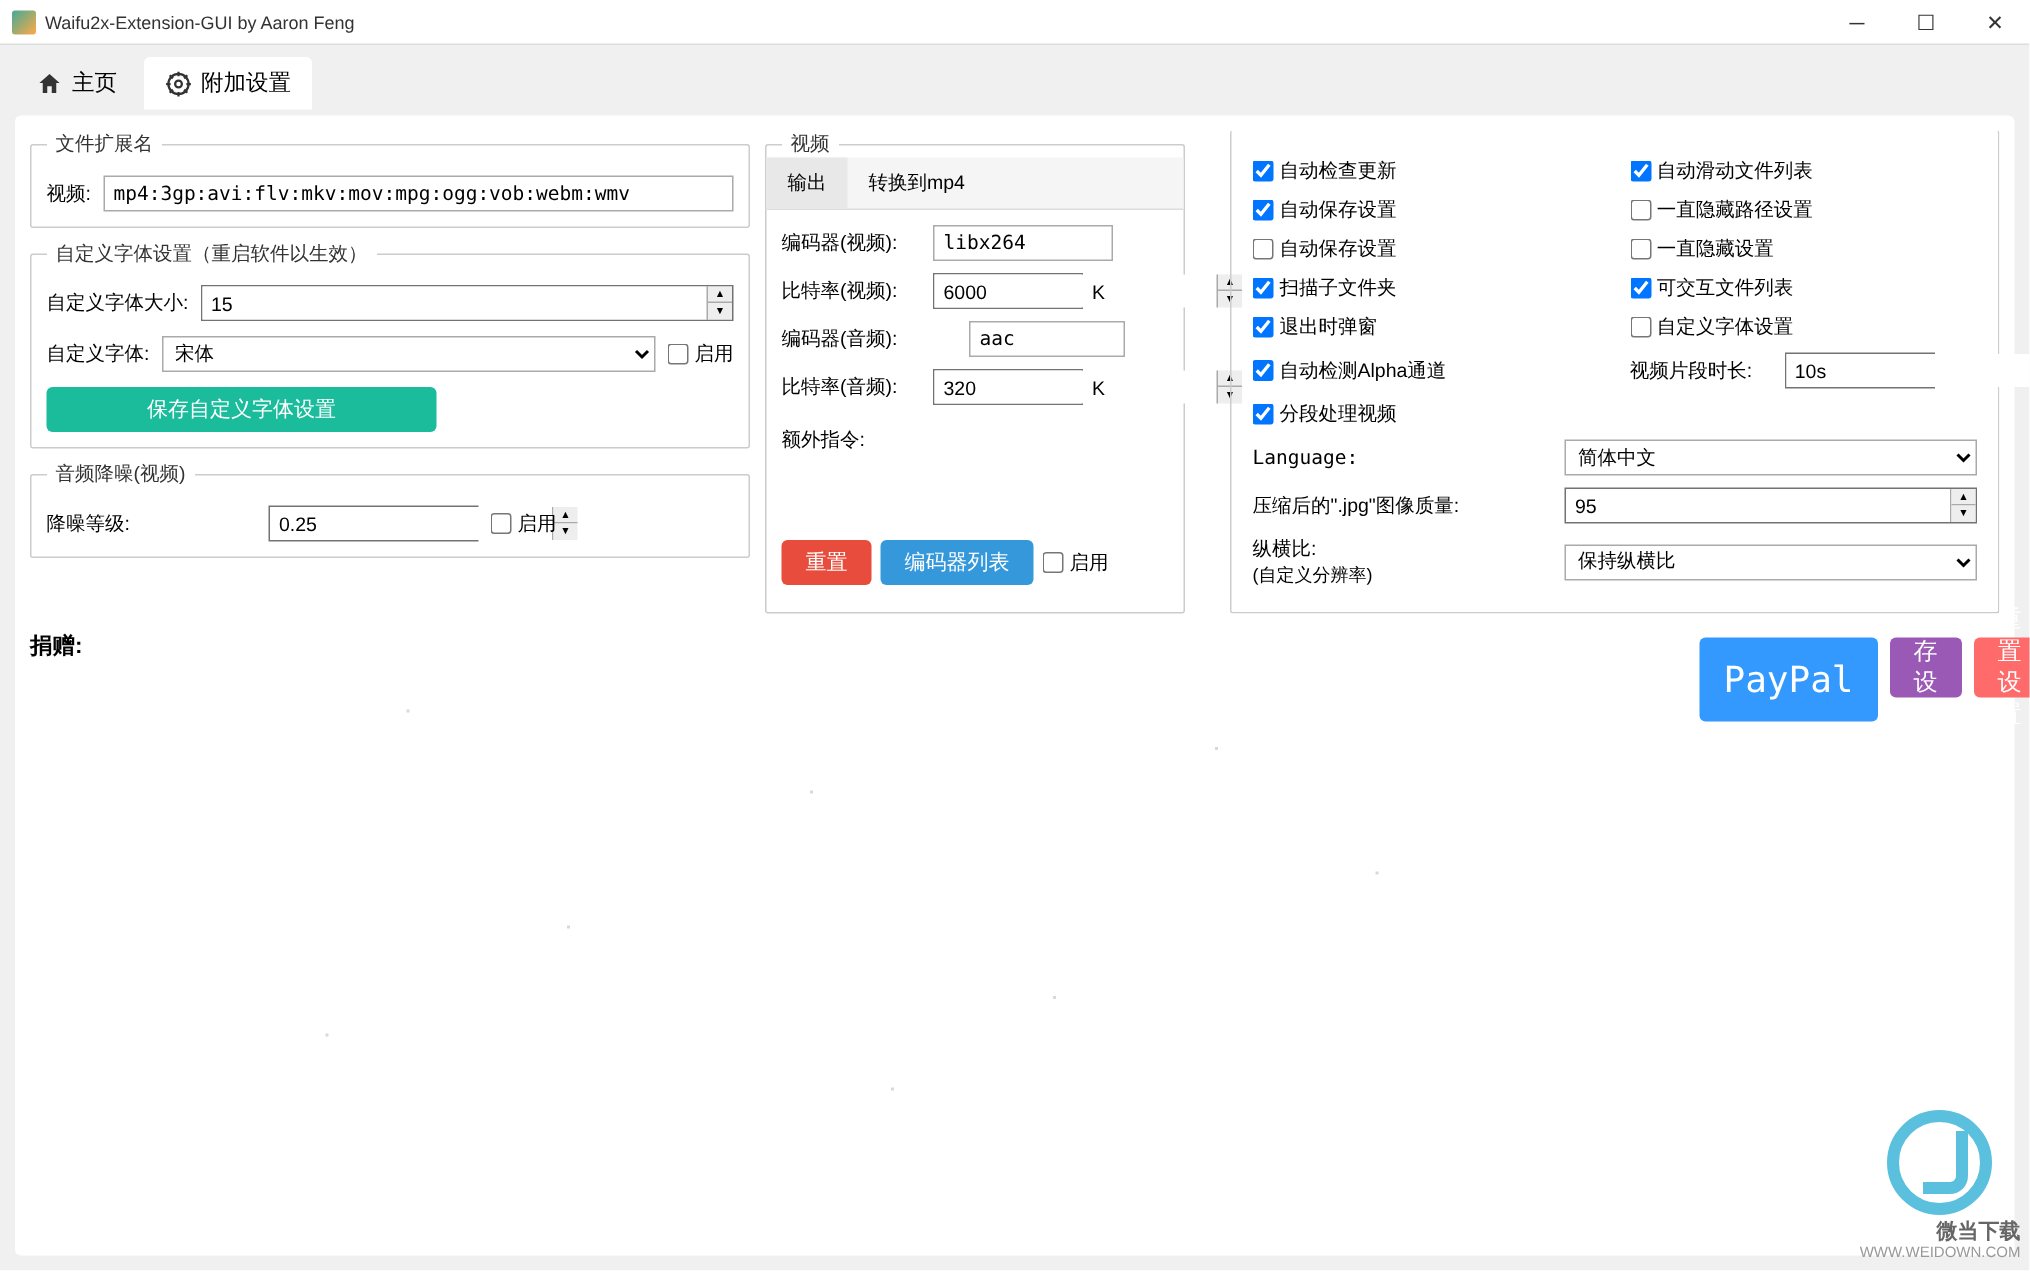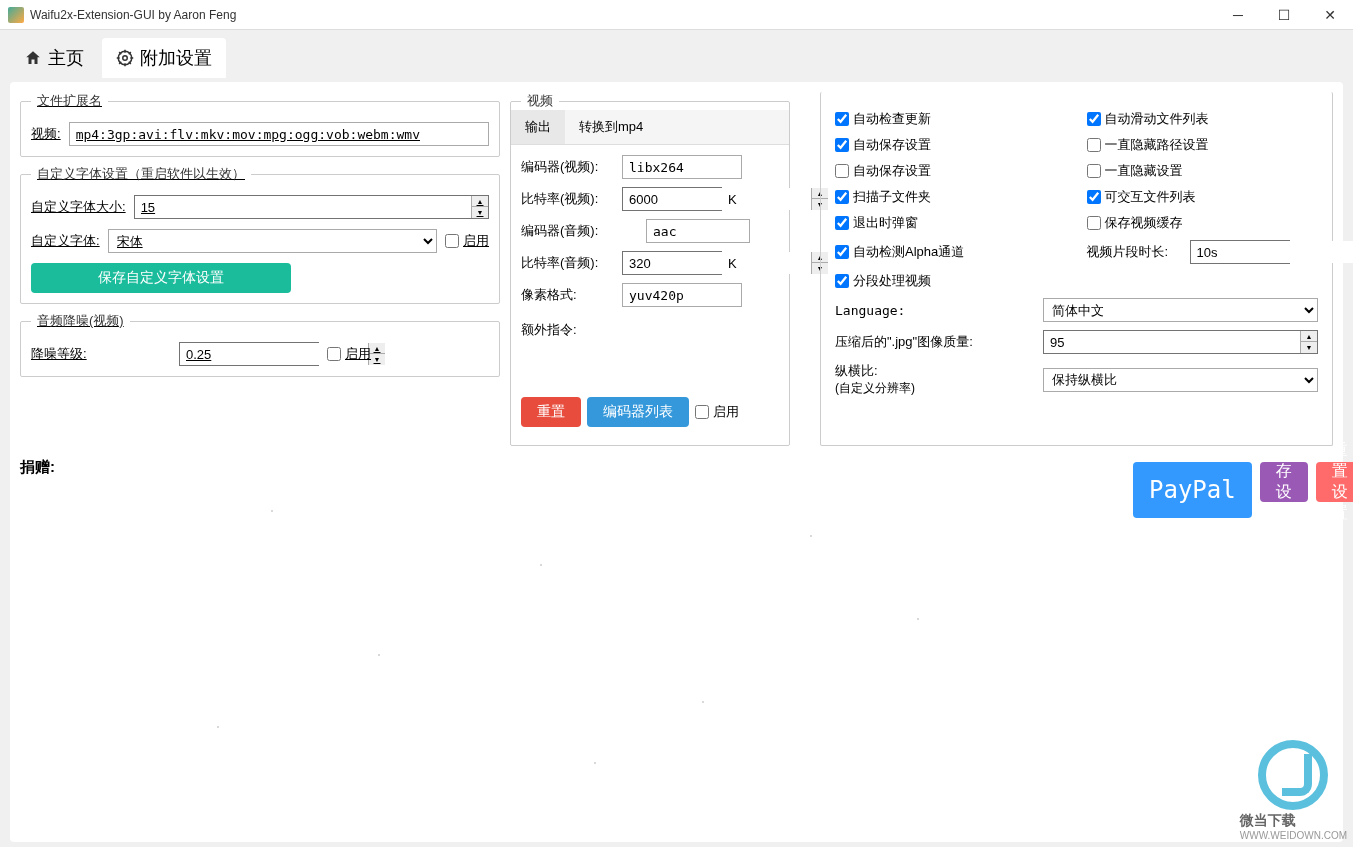--- a/index.html
+++ b/index.html
@@ -12,7 +12,7 @@
 .tb-btn { width: 46px; height: 30px; display: flex; align-items: center; justify-content: center; font-size: 14px; color: #333; cursor: pointer; }
 .content-wrap { background: #f0f0f0; padding: 8px 10px; height: 817px; }
 .tabs-bar { display: flex; gap: 4px; margin-bottom: 4px; }
-.tab { display: flex; align-items: center; gap: 6px; padding: 8px 14px; background: #f0f0f0; border-radius: 4px 4px 0 0; font-size: 18px; cursor: pointer; }
+.tab { display: flex; align-items: center; gap: 6px; padding: 8px 14px; background: #f0f0f0; border-radius: 4px 4px 0 0; font-size: 15px; cursor: pointer; }
 .tab.active { background: #fff; }
 .tab-icon { width: 18px; height: 18px; }
 .main-panel { background: #fff; border-radius: 4px; padding: 10px; height: 760px; }

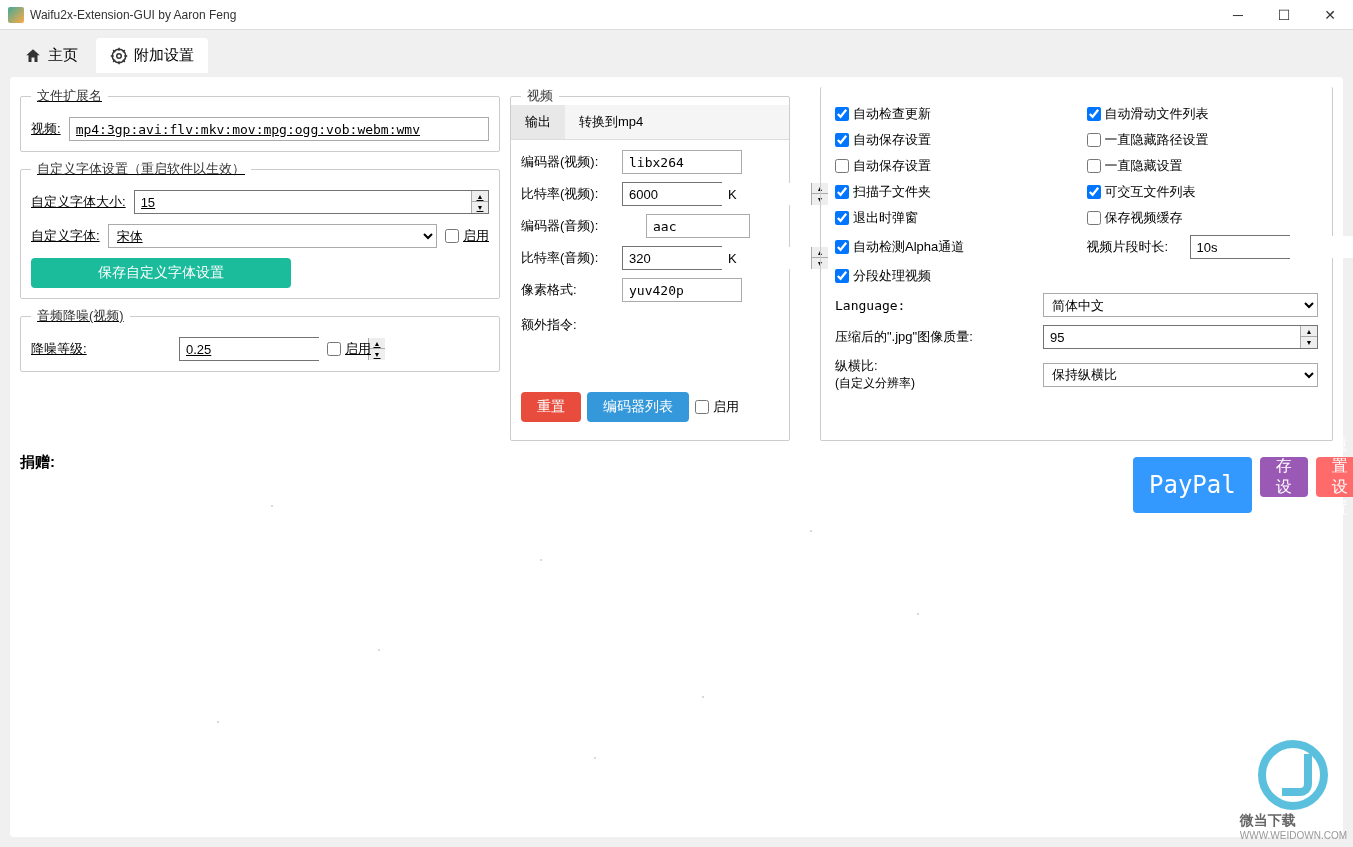--- a/index.html
+++ b/index.html
@@ -18,7 +18,7 @@
 .main-panel { background: #fff; border-radius: 4px; padding: 10px; height: 760px; }
 .top-row { display: flex; gap: 10px; }
 .col { display: flex; flex-direction: column; gap: 8px; }
-.col1 { width: 480px; text-decoration: underline; }
+.col1 { width: 480px; }
 .col2 { width: 280px; }
 .col3 { flex: 1; padding-left: 20px; }
 fieldset { border: 1px solid #ccc; border-radius: 2px; padding: 12px 10px 10px; position: relative; }

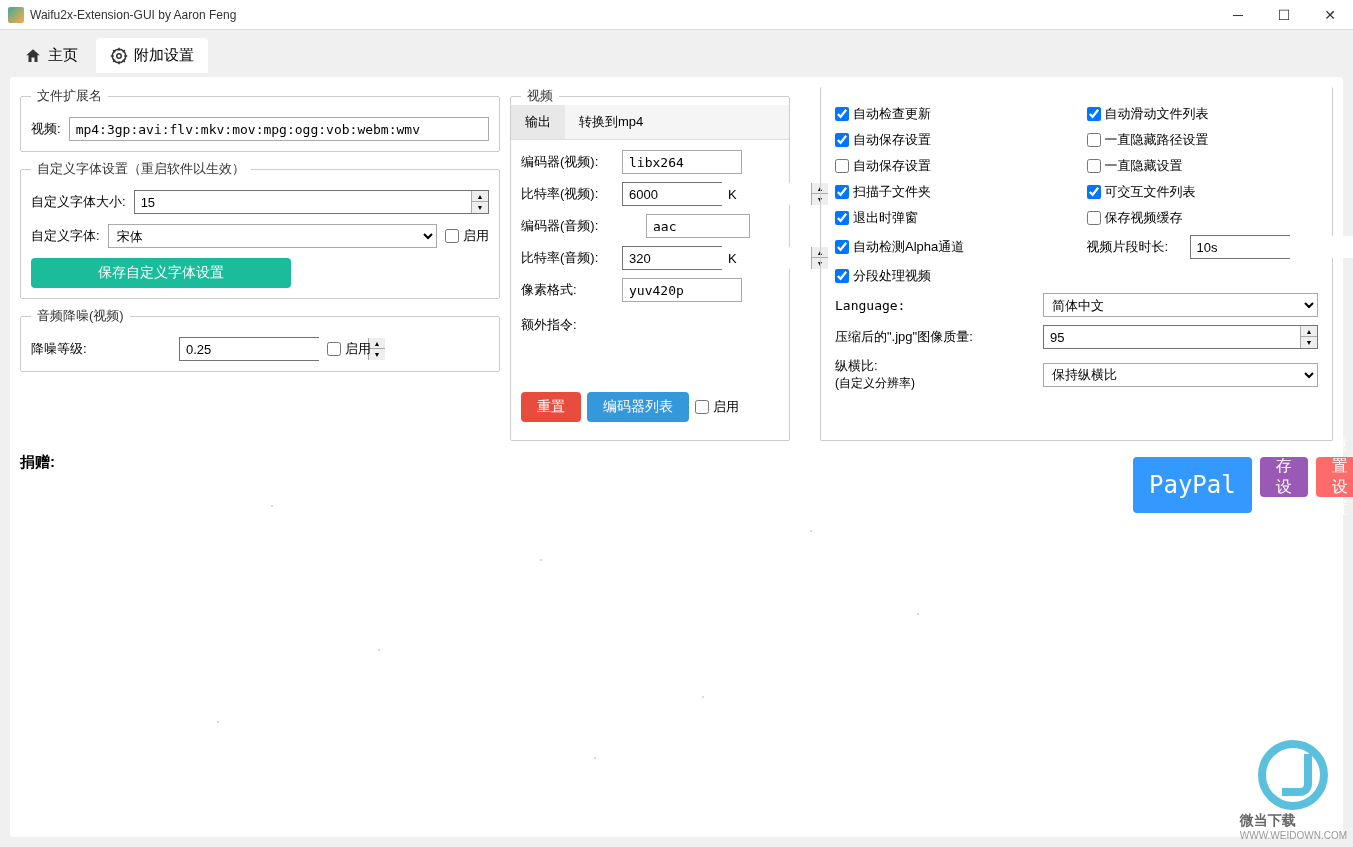--- a/index.html
+++ b/index.html
@@ -246,7 +246,7 @@
               </div>
             <div class="checkbox-row">
                 <input type="checkbox" style="">
-                <span>保存视频缓存</span>
+                <span>自定义字体设置</span>
               </div>
             <div class="checkbox-row">
                 <input type="checkbox" checked="" style="">

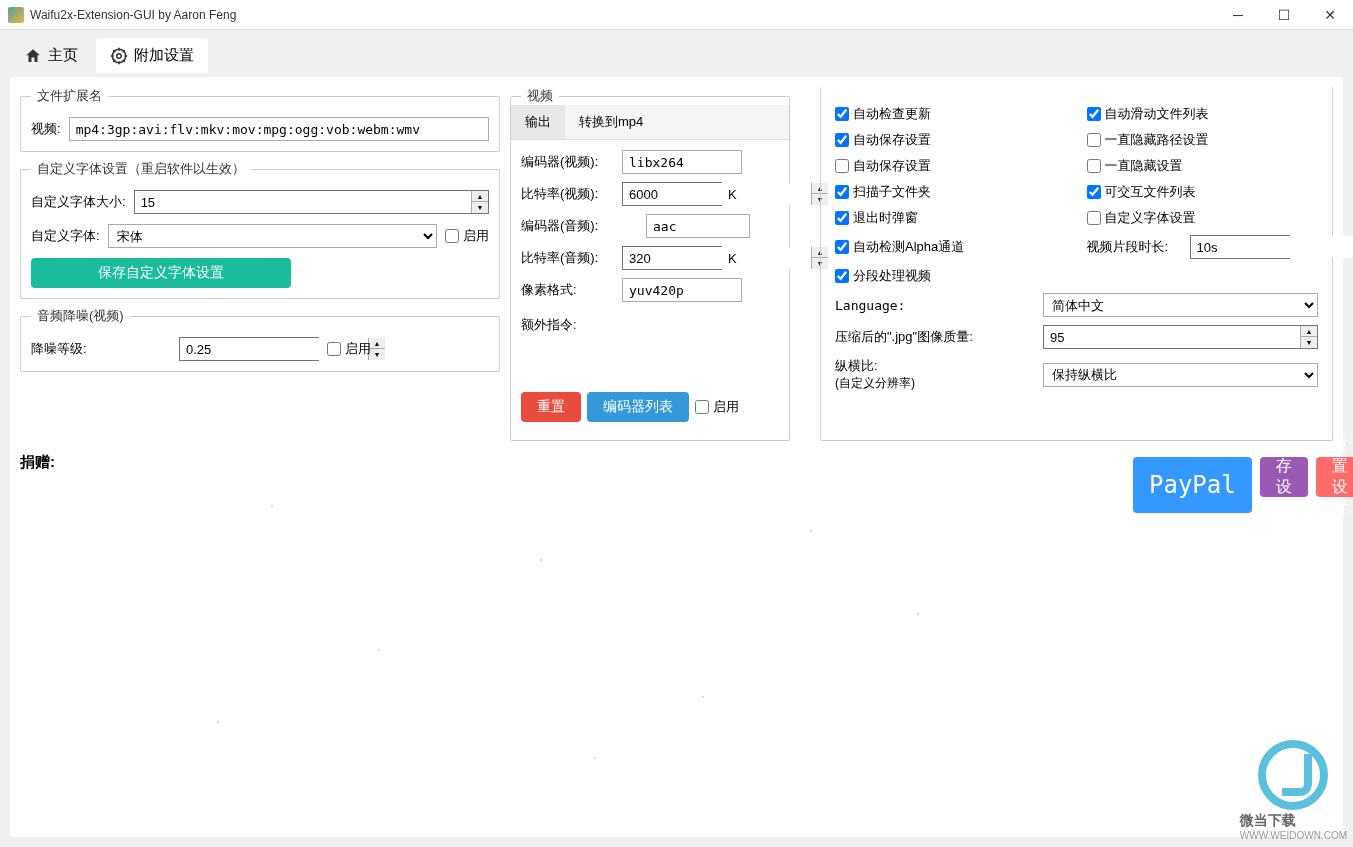--- a/index.html
+++ b/index.html
@@ -186,10 +186,6 @@
             </div>
             <span>K</span>
           </div>
-          <div class="video-grid-row">
-            <span class="video-label">像素格式:</span>
-            <input type="text" style="width: 120px;" value="yuv420p">
-          </div>
           <div class="video-grid-row" style="margin-top:14px">
             <span class="video-label">额外指令:</span>
           </div>

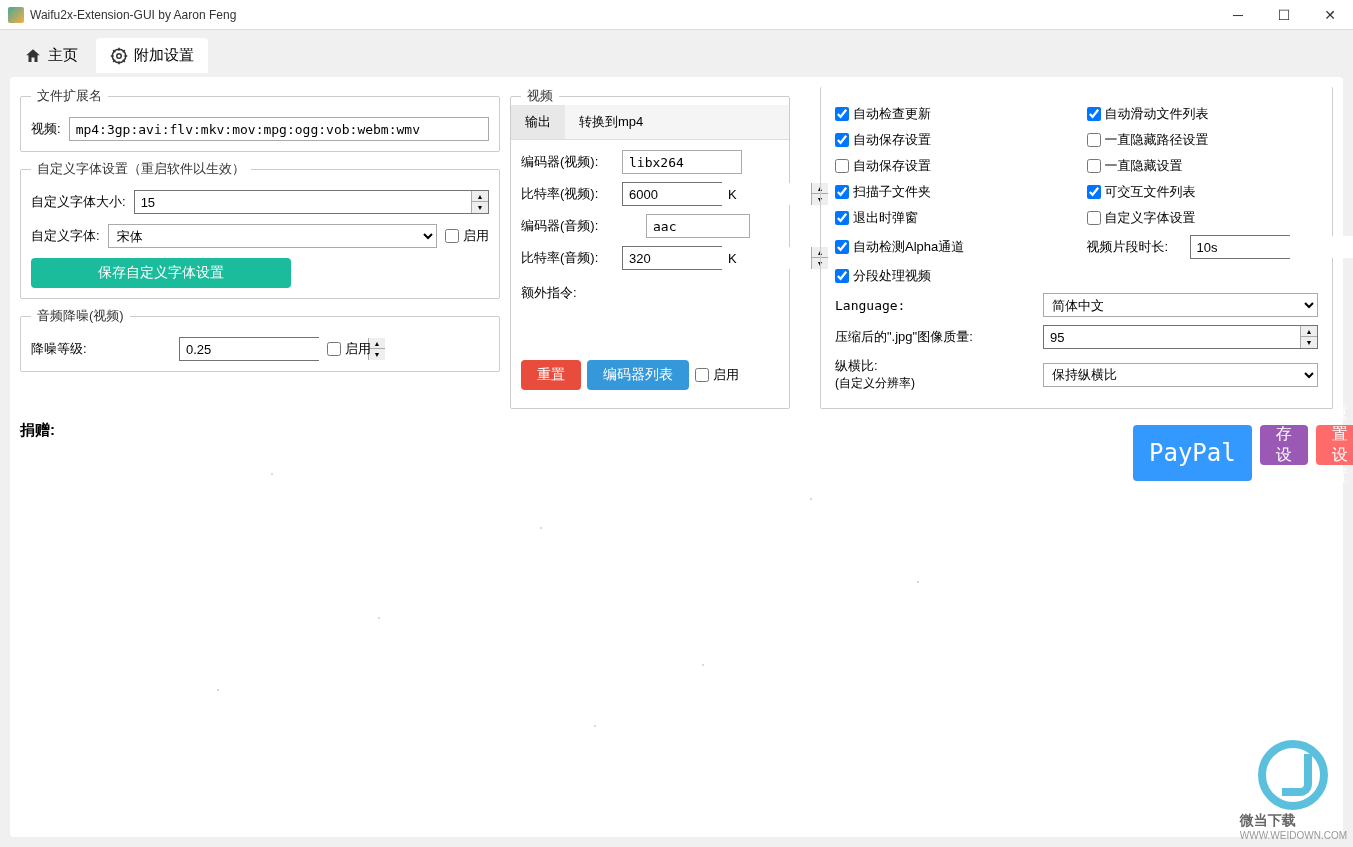--- a/index.html
+++ b/index.html
@@ -57,7 +57,7 @@
 .donate-buttons { width: 200px; display: flex; gap: 8px; padding-top: 6px; padding-right: 4px; }
 .donate-buttons .btn { height: 40px; display: flex; align-items: center; justify-content: center; font-size: 16px; }
 .donate-buttons .paypal-btn { height: 56px; font-size: 24px; font-family: Consolas, monospace; }
-.watermark { position: absolute; right: 6px; bottom: 6px; font-size: 10px; color: #999; text-align: left; }
+.watermark { position: absolute; right: 6px; bottom: 6px; font-size: 10px; color: #999; text-align: right; }
 .watermark .circle { width: 70px; height: 70px; border: 8px solid #5bc0de; border-radius: 50%; margin: 0 auto 2px; position: relative; }
 .watermark .circle::after { content: ""; position: absolute; width: 22px; height: 34px; border: 8px solid #5bc0de; border-top: none; border-left: none; border-radius: 0 0 12px 0; left: 16px; top: 6px; }
 .speckle { position: absolute; width: 2px; height: 2px; background: rgba(0,0,0,0.15); }

